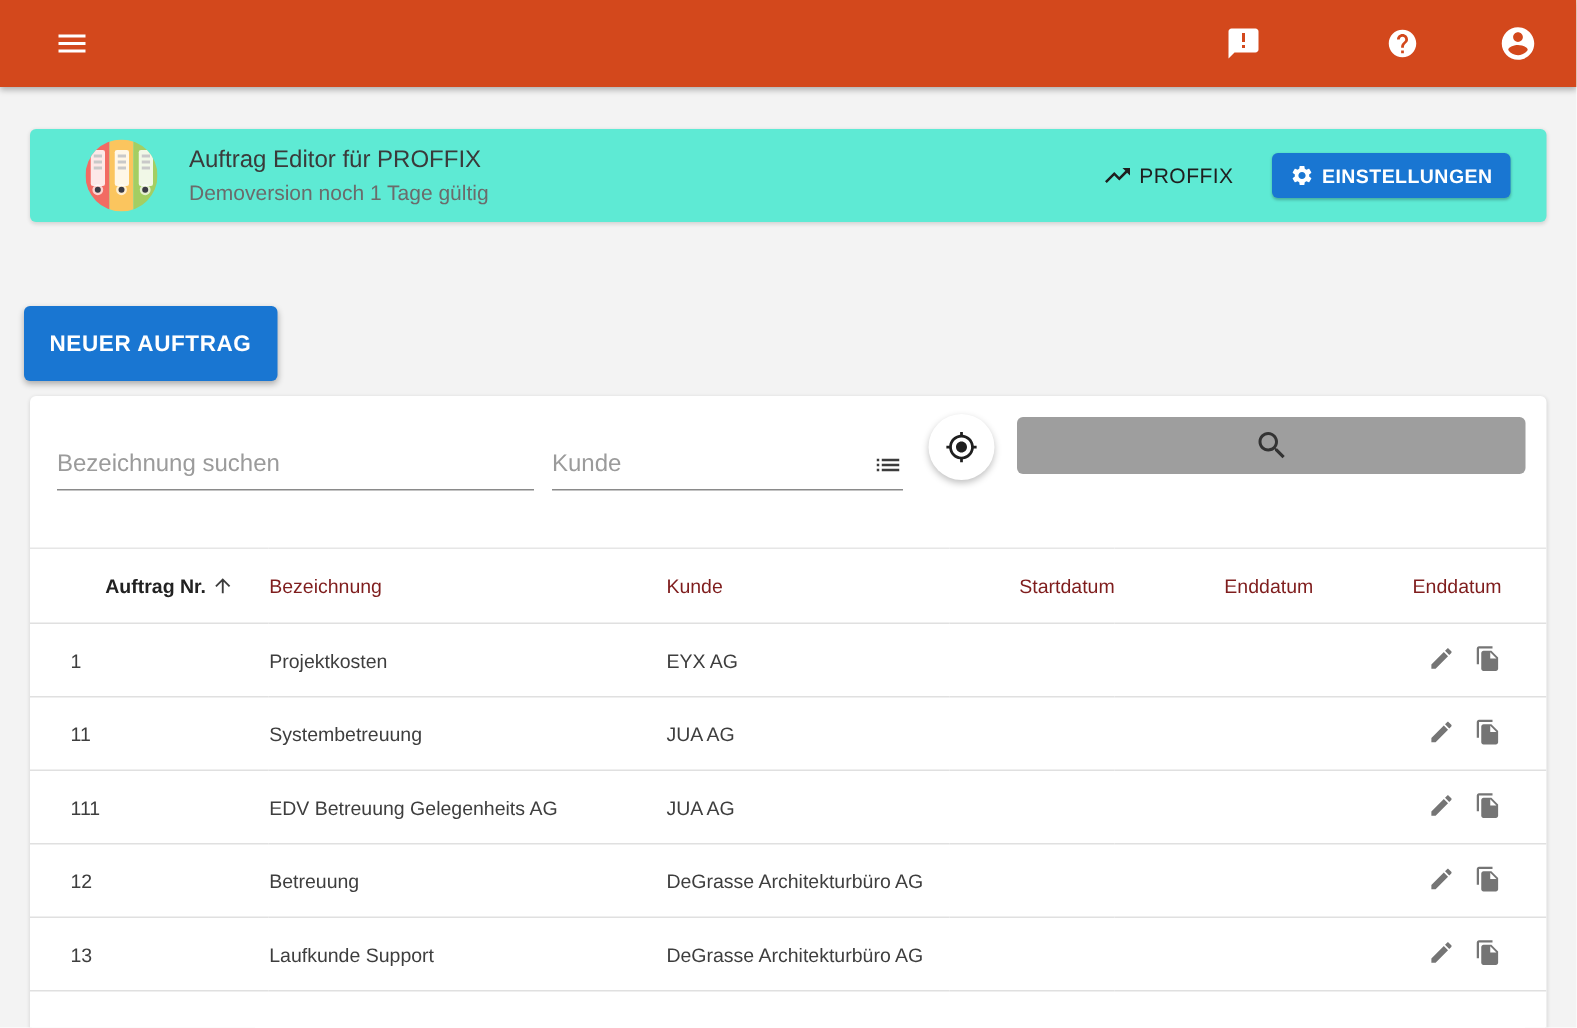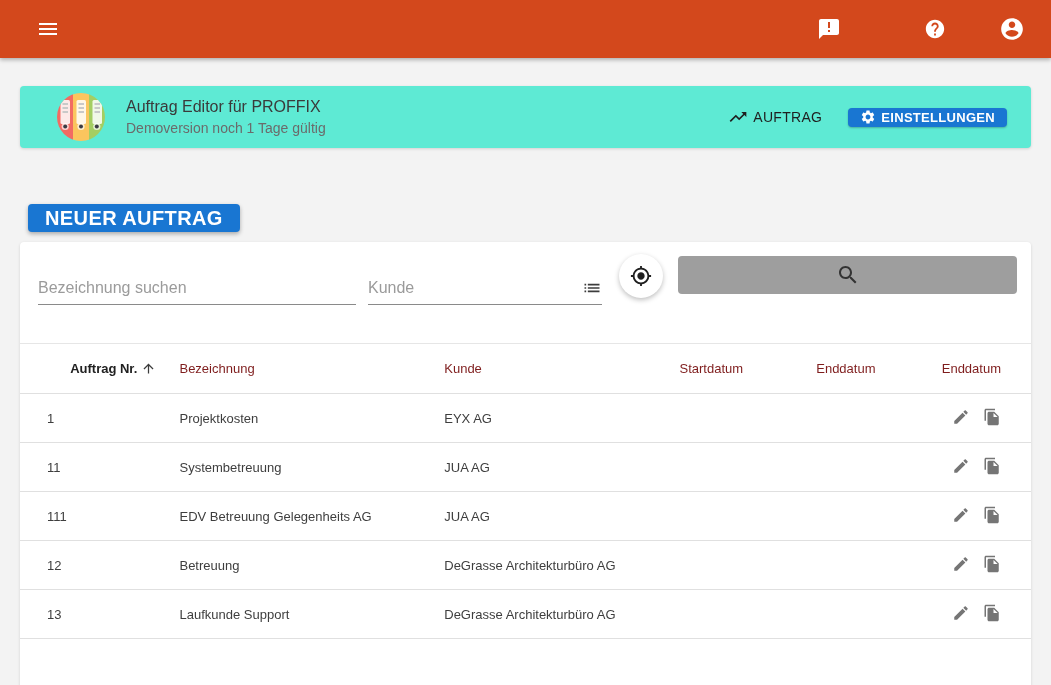--- a/index.html
+++ b/index.html
@@ -226,7 +226,7 @@
             <path d="M16 6l2.29 2.29-4.88 4.88-4-4L2 16.59 3.41 18l6-6 4 4 6.3-6.29L22 12V6z"></path>
           </svg>
       </span>
-      <span>AUFTRAG</span>
+      <span>PROFFIX</span>
     </button>
     <button class="settings-btn">
       <span>

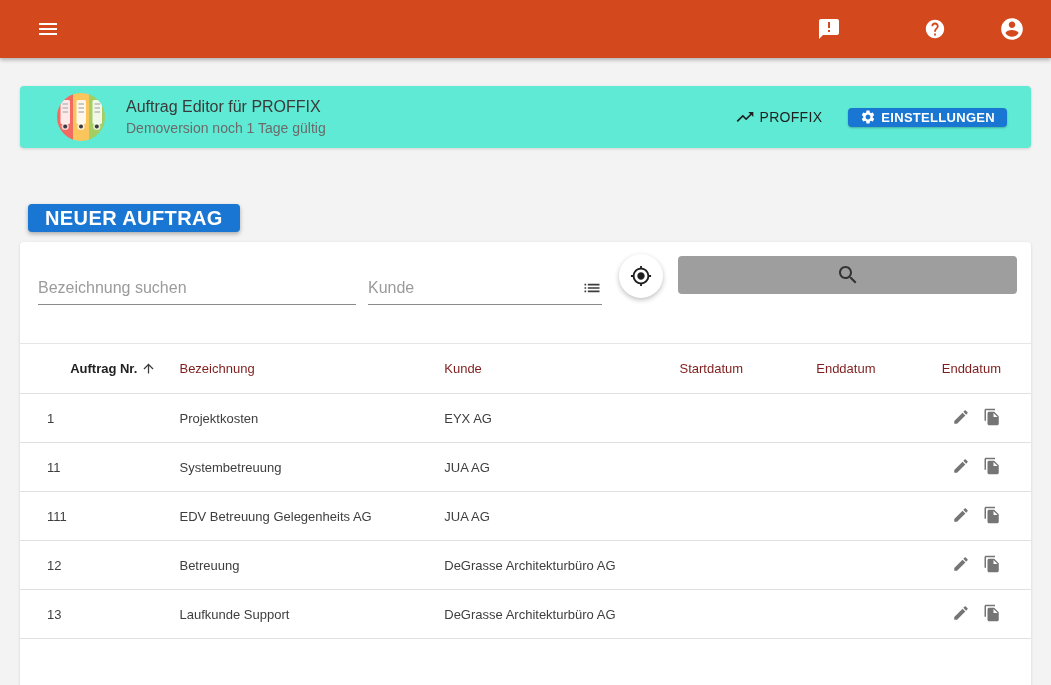--- a/index.html
+++ b/index.html
@@ -52,7 +52,7 @@
     font-family: inherit; font-size: 14px; color: #1f1f1f; letter-spacing: .3px;
   }
   .settings-btn {
-    height: 19px;
+    height: 30px;
     background: #1976d2; color: #fff;
     border: none; border-radius: 4px; cursor: pointer;
     display: inline-flex; align-items: center; gap: 5px;

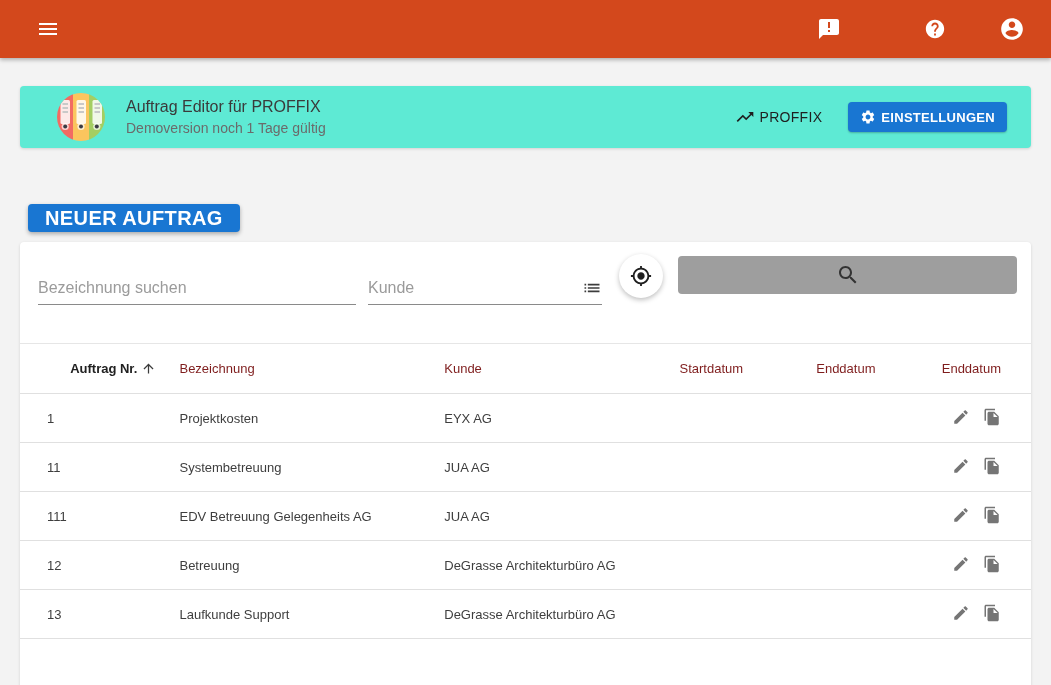--- a/index.html
+++ b/index.html
@@ -63,11 +63,11 @@
 
   
   .new-order-btn {
-    margin: 56px 0 0 28px;
-    height: 28px; padding: 0 17px;
+    margin: 56px 0 0 16px;
+    height: 50px; padding: 0 17px;
     background: #1976d2; color: #fff;
     border: none; border-radius: 4px; cursor: pointer;
-    font-family: inherit; font-size: 20px; font-weight: bold; letter-spacing: .4px;
+    font-family: inherit; font-size: 15px; font-weight: bold; letter-spacing: .4px;
     box-shadow: 0 2px 4px rgba(0,0,0,.3);
   }
 

